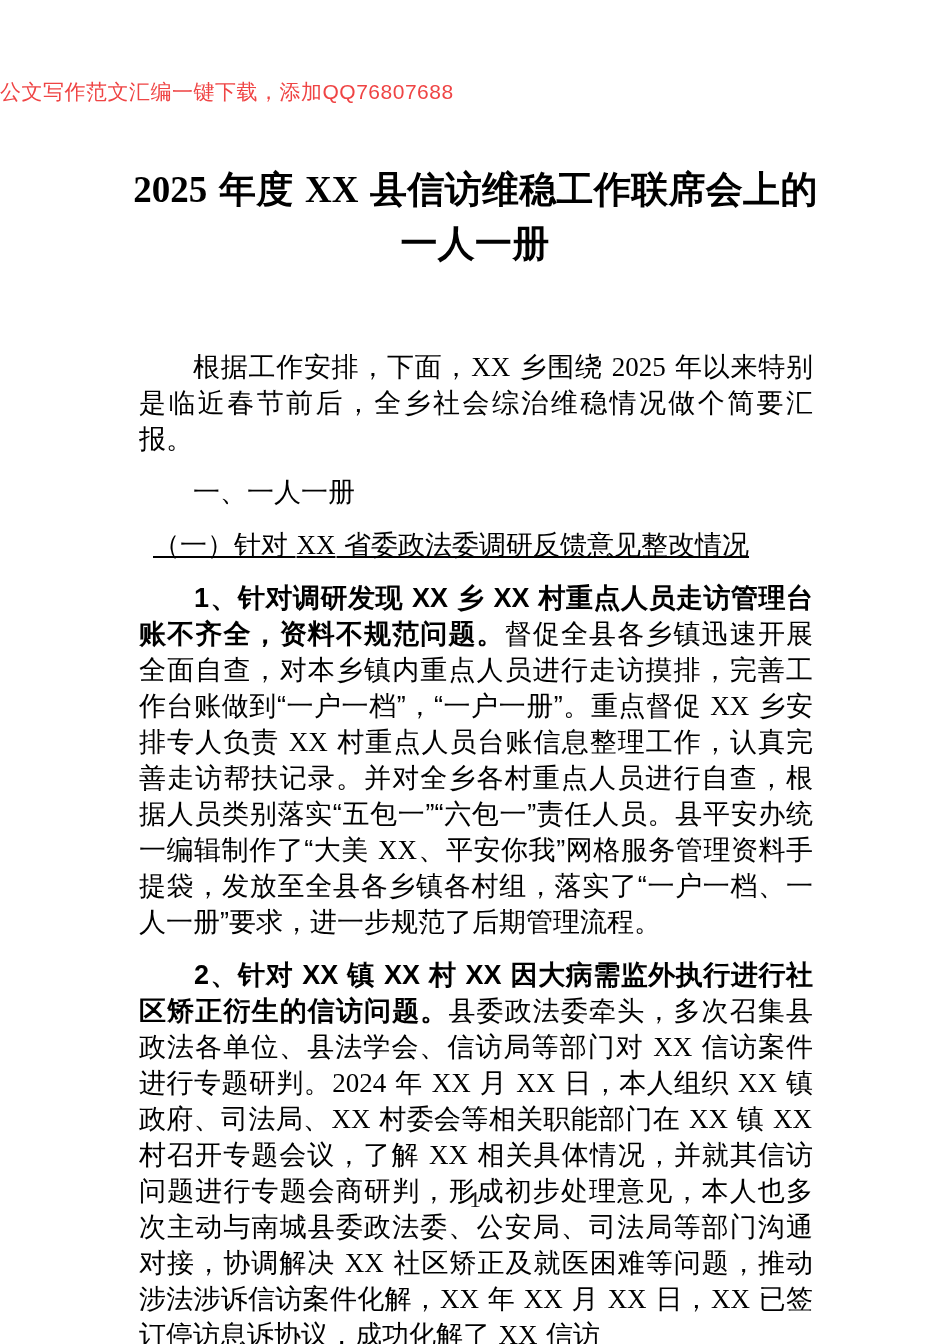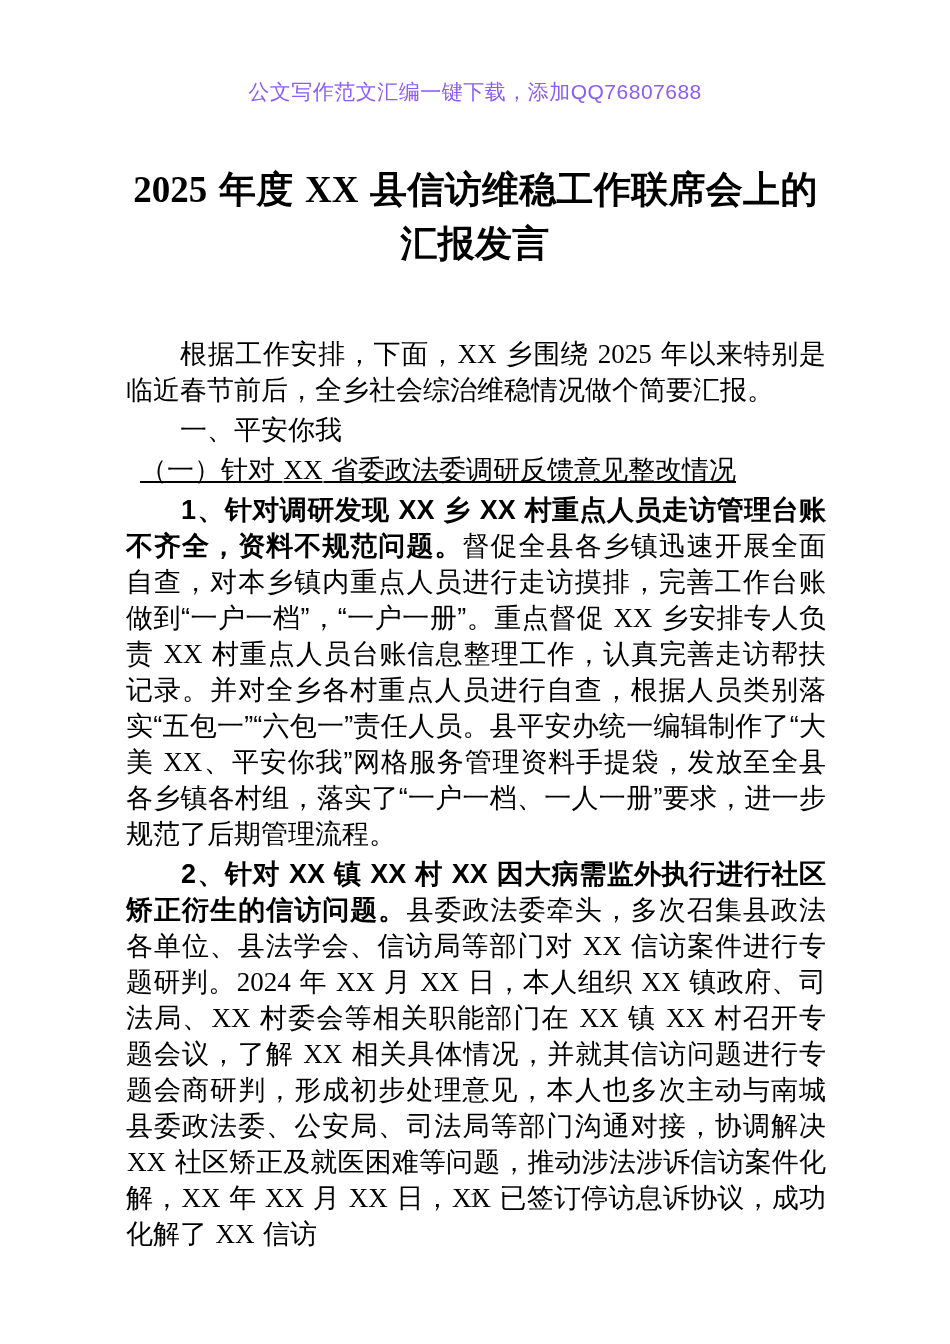--- a/index.html
+++ b/index.html
@@ -29,8 +29,7 @@
     top: 78px;
     left: 0;
     width: 950px;
-    text-align: center;
-    color: #8b5cf6;
+    color: #ef4444;
     font-size: 21px;
     letter-spacing: 0.5px;
     font-family: "Liberation Sans", "DejaVu Sans", sans-serif;

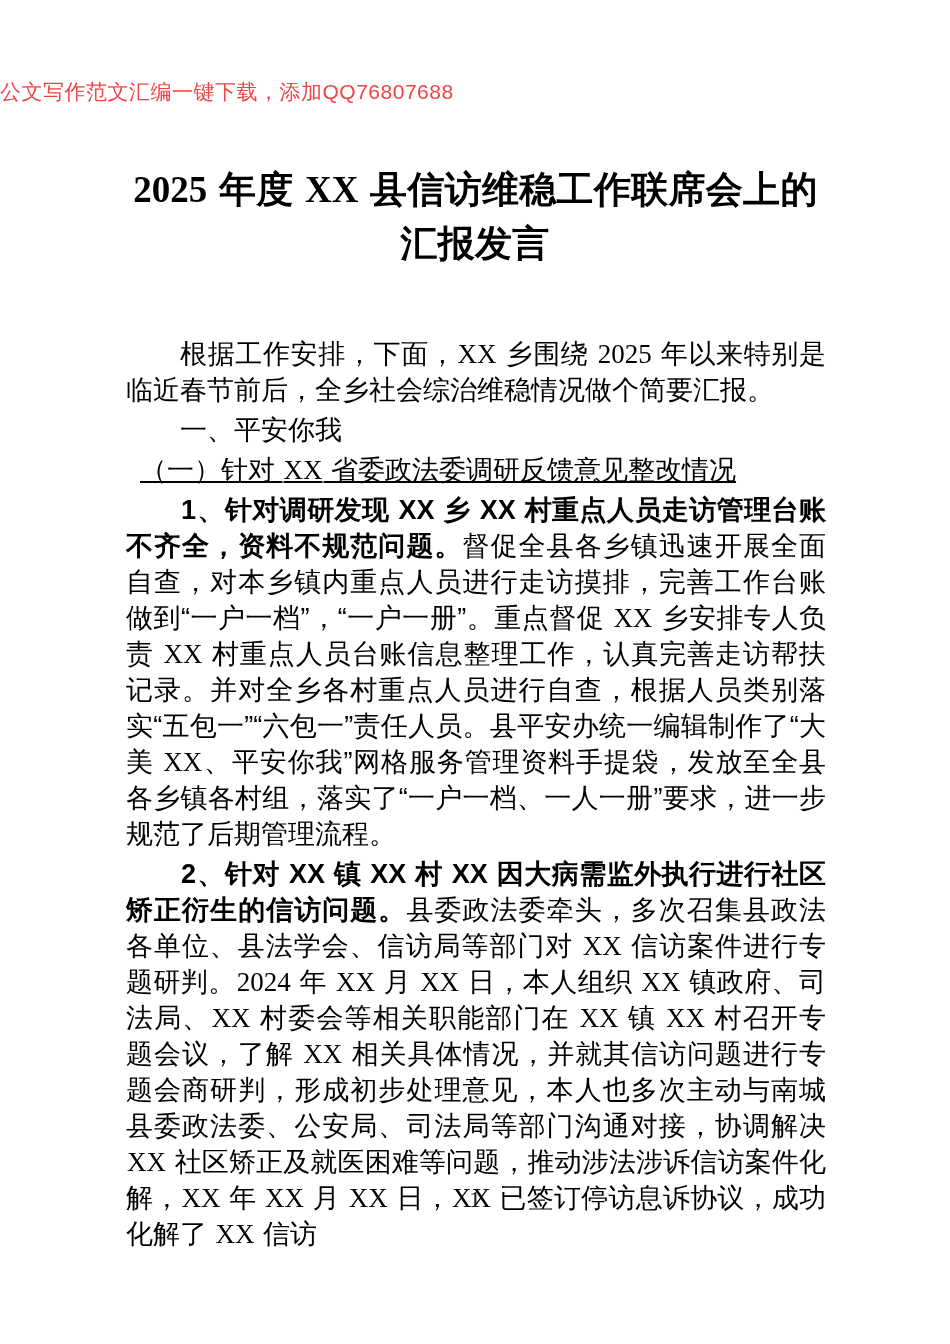--- a/index.html
+++ b/index.html
@@ -106,7 +106,7 @@
 
   <div class="doc-title">
     <div><span class="lat">2025</span> 年度 <span class="lat">XX</span> 县信访维稳工作联席会上的</div>
-    <div>汇报发言</div>
+    <div>一人一册</div>
   </div>
 
   <div class="body-block">

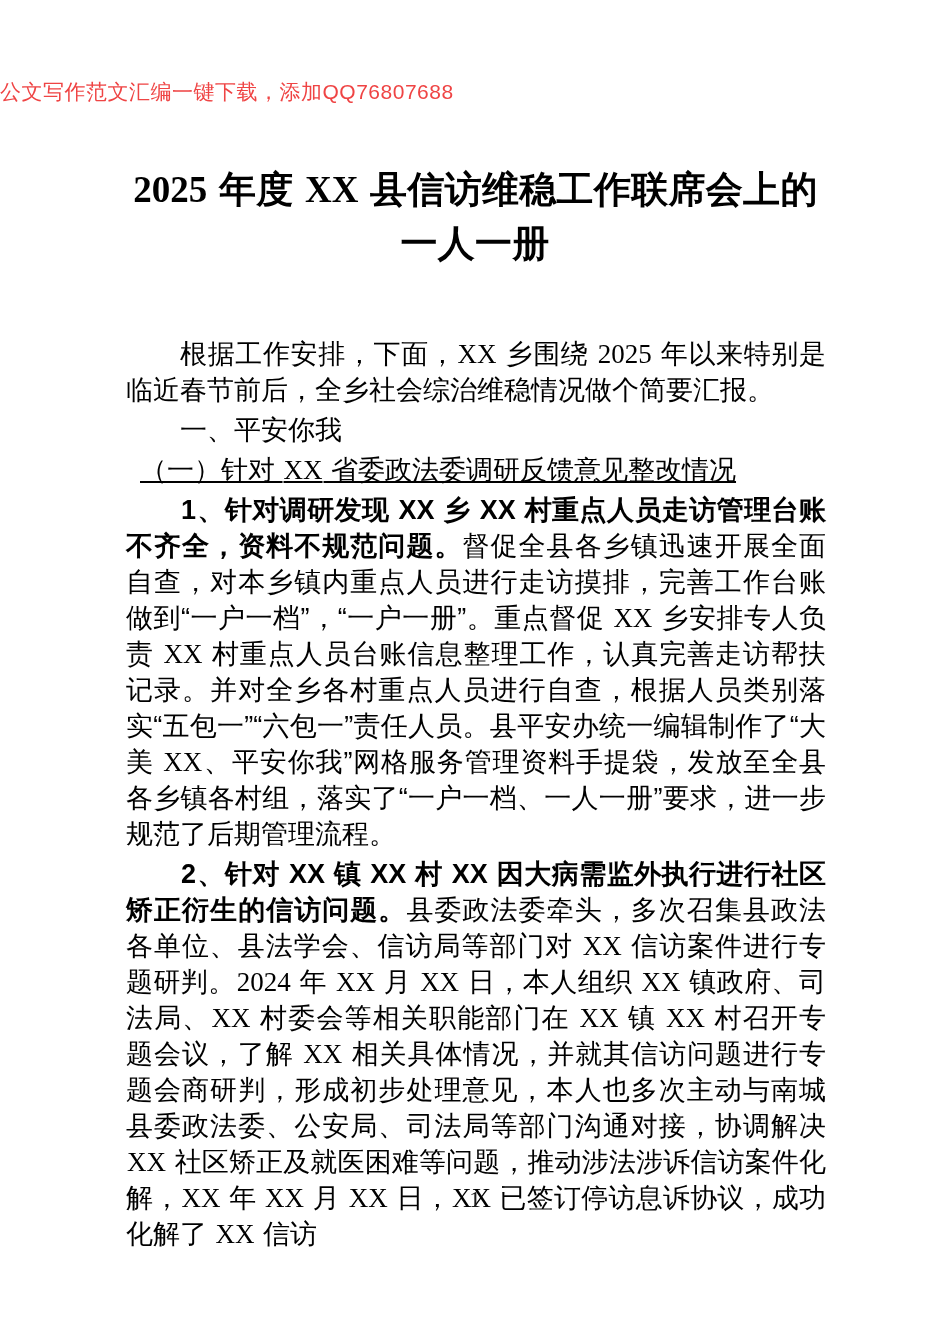--- a/index.html
+++ b/index.html
@@ -66,7 +66,7 @@
     line-height: 36px;
     text-align: justify;
     text-justify: inter-ideograph;
-    margin: 4px;
+    margin: 17px;
     letter-spacing: 0;
     font-family: "Liberation Sans", "DejaVu Sans", sans-serif;
     word-break: break-all;

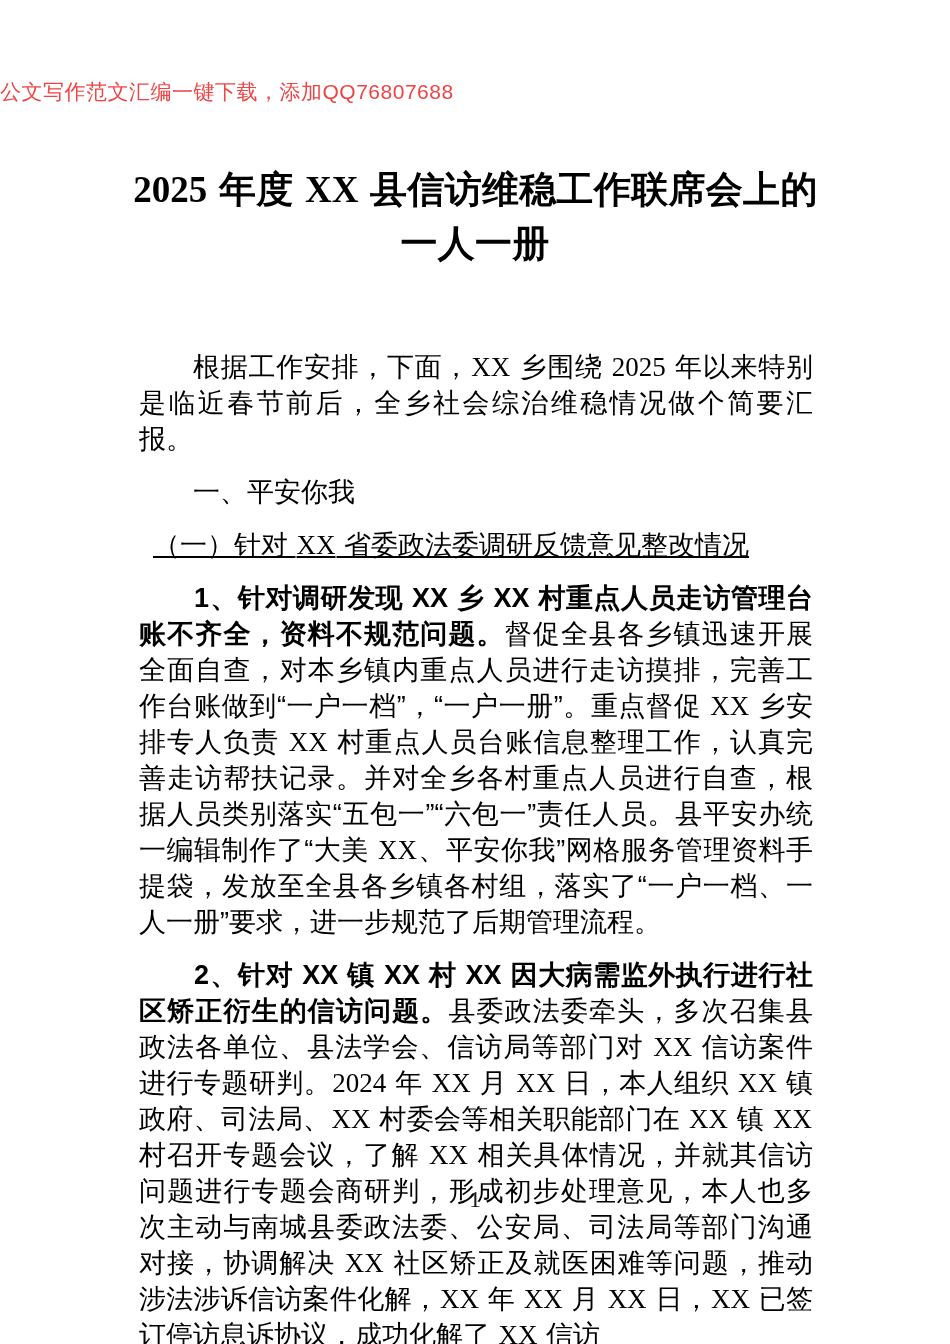--- a/index.html
+++ b/index.html
@@ -113,7 +113,7 @@
 
     <p class="para indent2">根据工作安排，下面，<span class="lat">XX</span> 乡围绕 <span class="lat">2025</span> 年以来特别是临近春节前后，全乡社会综治维稳情况做个简要汇报。</p>
 
-    <p class="para indent2">一、平安你我</p>
+    <p class="para indent2">一、一人一册</p>
 
     <p class="para indent1">（一）针对 <span class="lat">XX</span> 省委政法委调研反馈意见整改情况</p>
 

